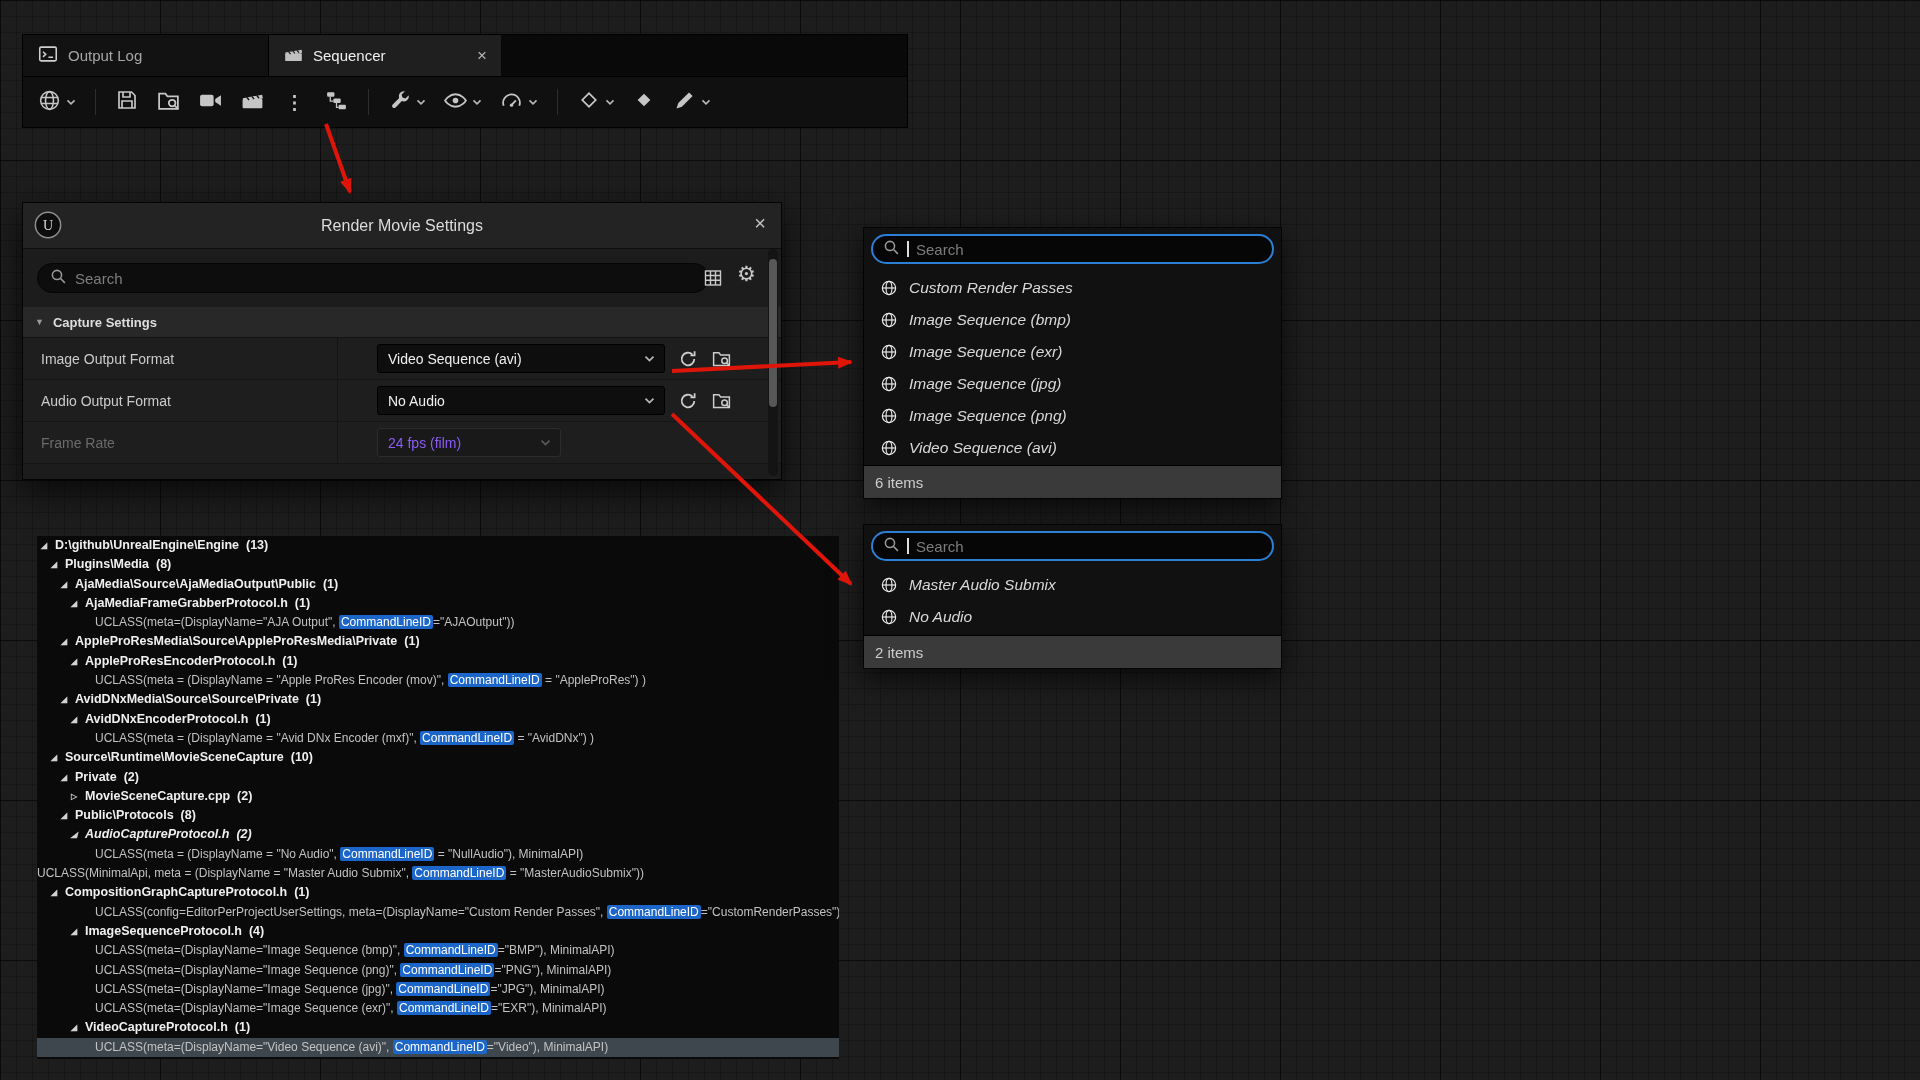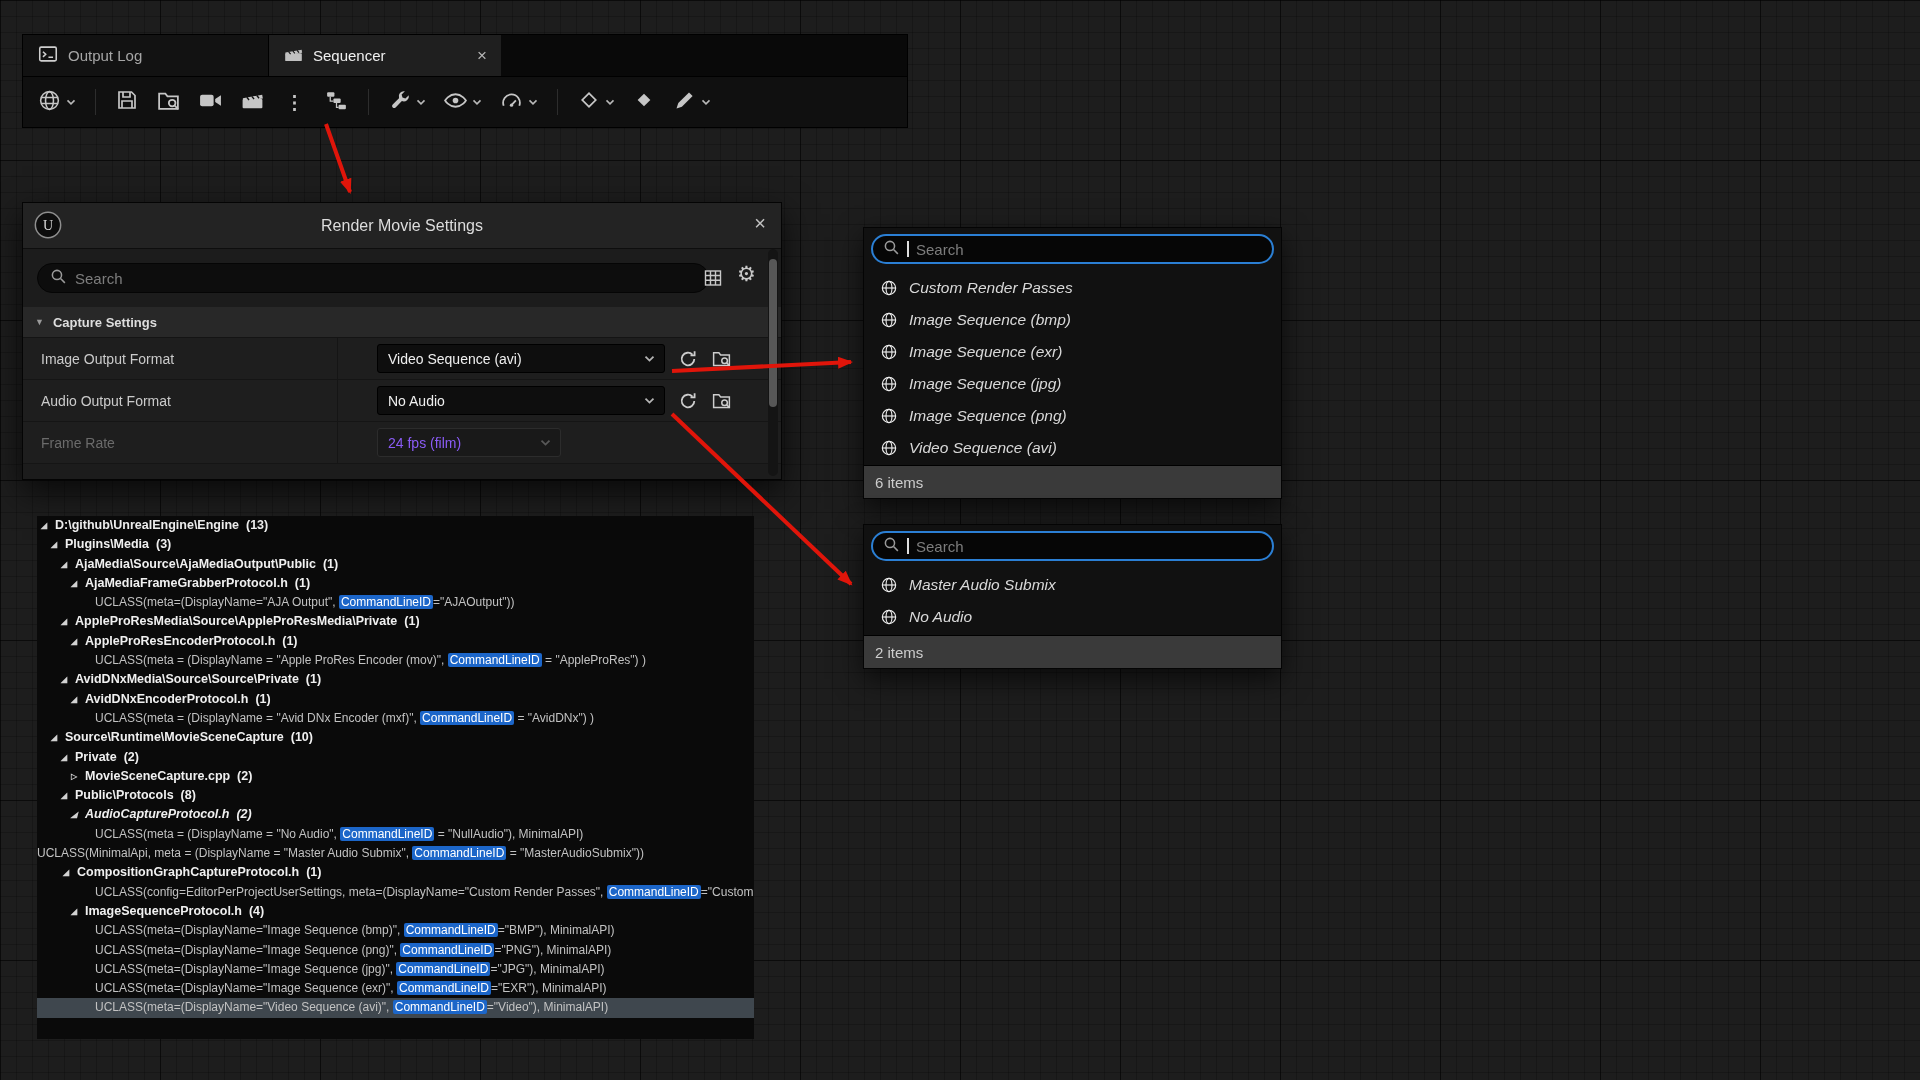--- a/index.html
+++ b/index.html
@@ -73,7 +73,7 @@
     display:flex;align-items:center;padding-left:11px;color:#cdcdcd;font-size:15px;}
 
   
-  .findpanel{position:absolute;left:37px;top:516px;width:717px;height:523px;background:#0a0a0a;z-index:4;overflow:hidden;}
+  .findpanel{position:absolute;left:37px;top:536px;width:802px;height:523px;background:#0a0a0a;z-index:4;overflow:hidden;}
   .fr-row{height:19.3px;line-height:19.3px;white-space:pre;overflow:hidden;box-sizing:border-box;}
   .fr-header{font-weight:bold;color:#f0f0f0;font-size:12.5px;}
   .fr-code{color:#c2c2c2;font-size:12px;}

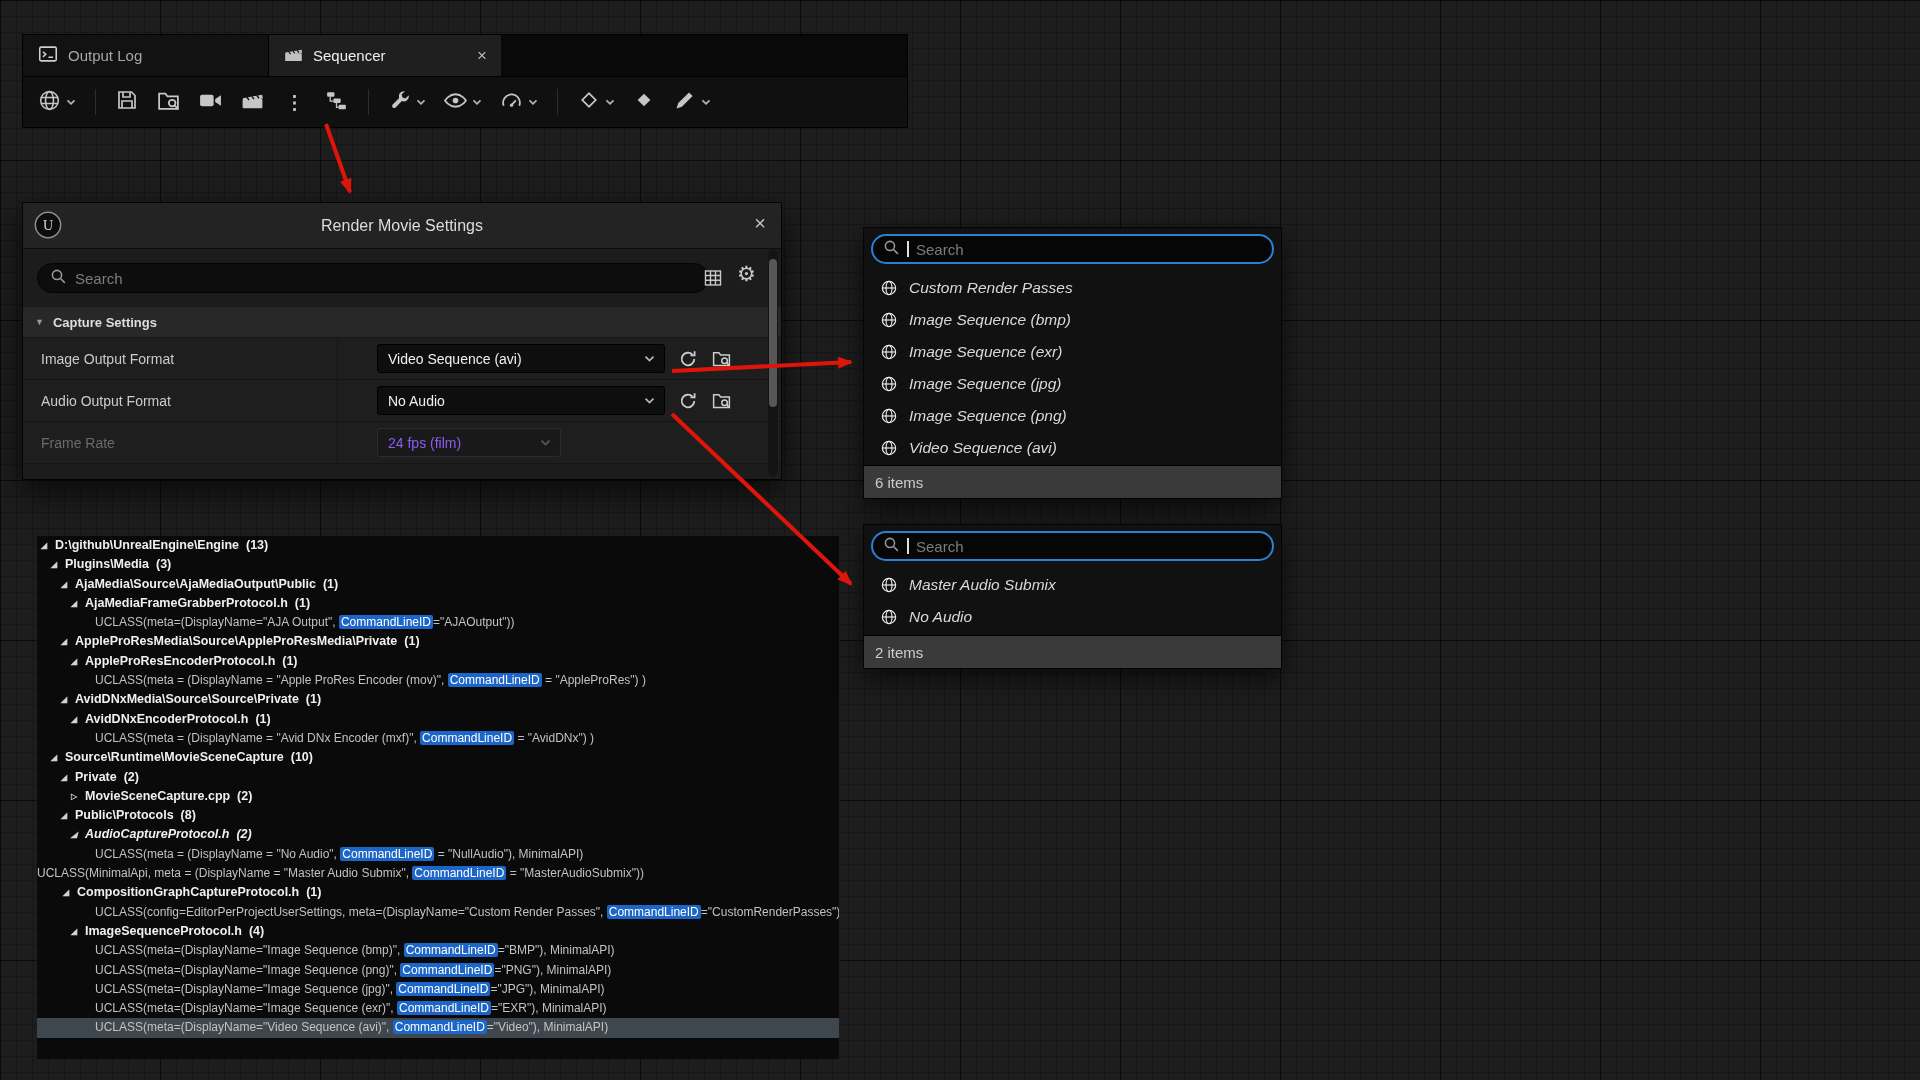--- a/index.html
+++ b/index.html
@@ -430,7 +430,7 @@
 
   <div class="findpanel">
       <div class="fr-row fr-header" style="padding-left: 4px;"><span class="fr-tri">◢</span><span>D:\github\UnrealEngine\Engine  (13)</span></div>
-      <div class="fr-row fr-header" style="padding-left: 14px;"><span class="fr-tri">◢</span><span>Plugins\Media  (3)</span></div>
+      <div class="fr-row fr-header" style="padding-left: 14px;"><span class="fr-tri">◢</span><span>Plugins\Media  (8)</span></div>
       <div class="fr-row fr-header" style="padding-left: 24px;"><span class="fr-tri">◢</span><span>AjaMedia\Source\AjaMediaOutput\Public  (1)</span></div>
       <div class="fr-row fr-header" style="padding-left: 34px;"><span class="fr-tri">◢</span><span>AjaMediaFrameGrabberProtocol.h  (1)</span></div>
       <div class="fr-row fr-code" style="padding-left: 58px;"><span>UCLASS(meta=(DisplayName="AJA Output", </span><span class="fr-hl">CommandLineID</span><span>="AJAOutput"))</span></div>

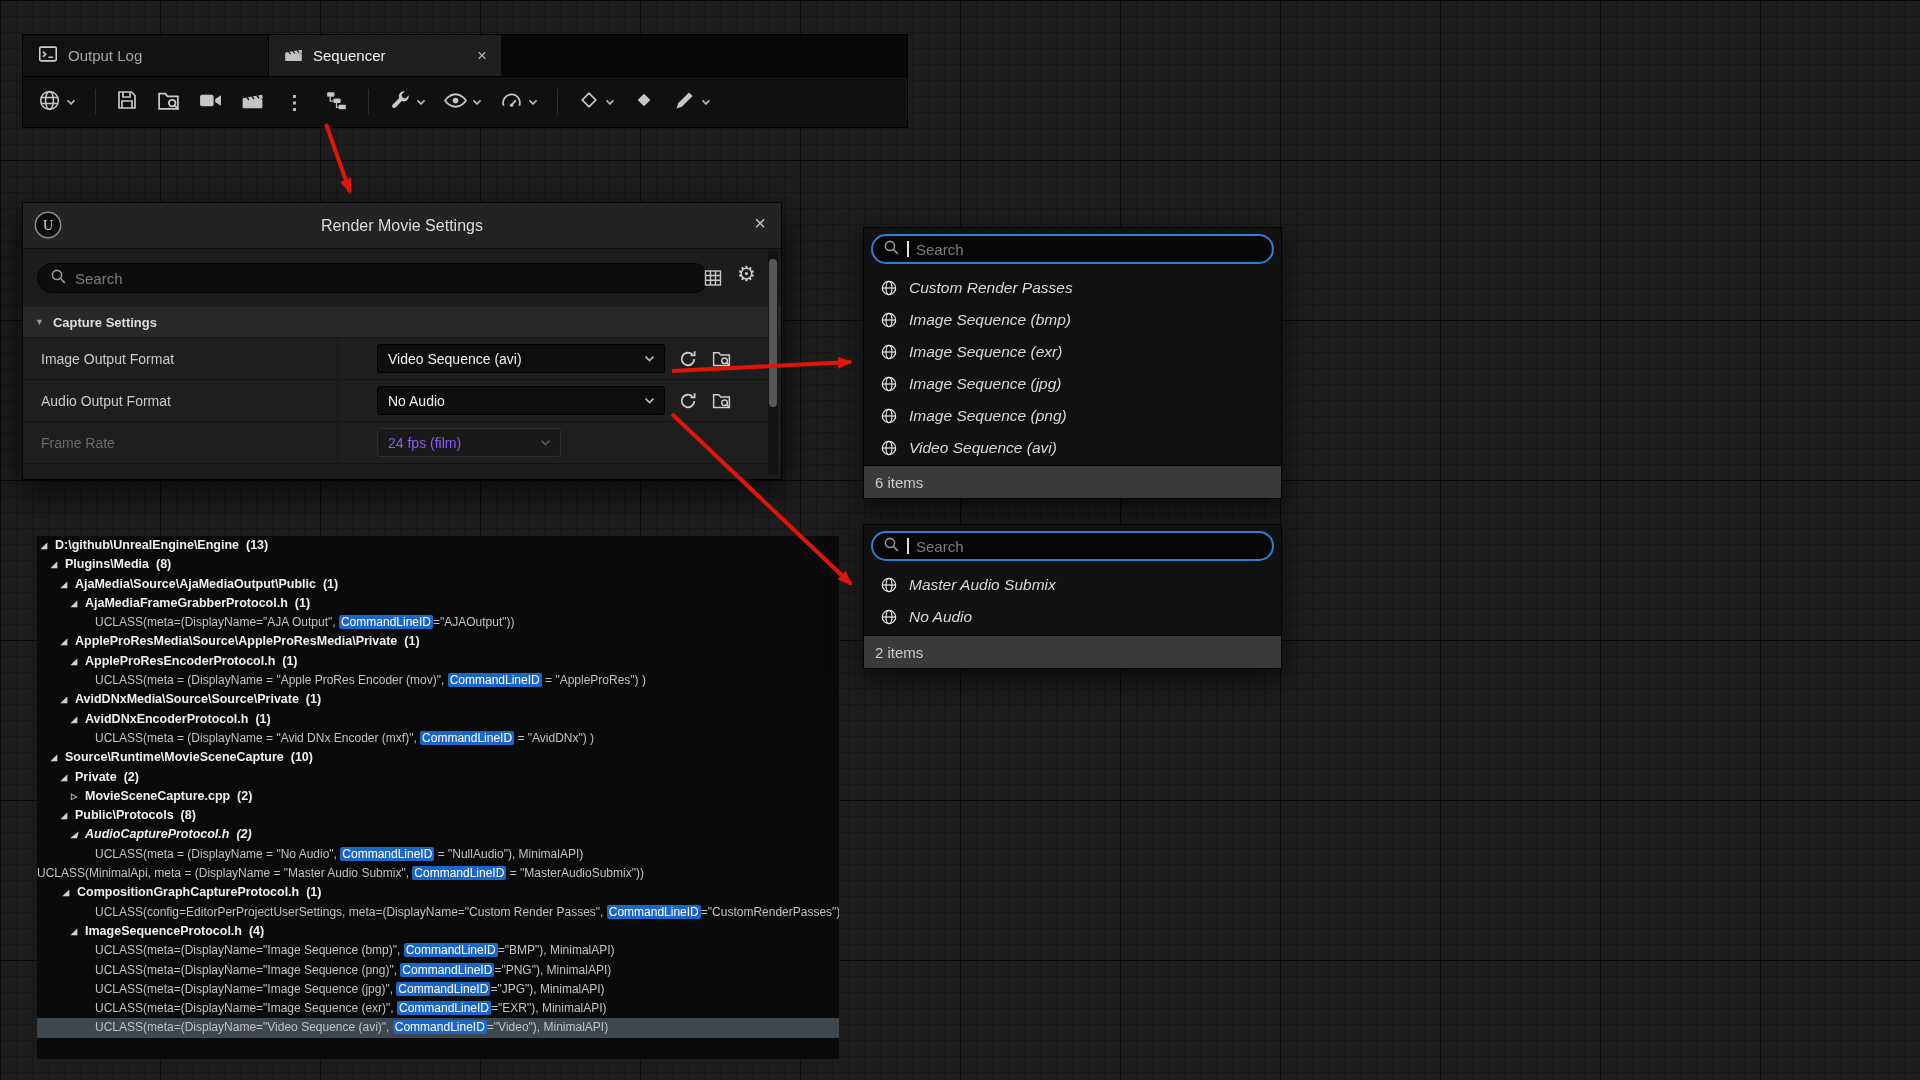--- a/index.html
+++ b/index.html
@@ -447,7 +447,7 @@
       <div class="fr-row fr-header" style="padding-left: 34px; font-style: italic;"><span class="fr-tri">◢</span><span>AudioCaptureProtocol.h  (2)</span></div>
       <div class="fr-row fr-code" style="padding-left: 58px;"><span>UCLASS(meta = (DisplayName = "No Audio", </span><span class="fr-hl">CommandLineID</span><span> = "NullAudio"), MinimalAPI)</span></div>
       <div class="fr-row fr-code" style=""><span>UCLASS(MinimalApi, meta = (DisplayName = "Master Audio Submix", </span><span class="fr-hl">CommandLineID</span><span> = "MasterAudioSubmix"))</span></div>
-      <div class="fr-row fr-header" style="padding-left: 26px;"><span class="fr-tri">◢</span><span>CompositionGraphCaptureProtocol.h  (1)</span></div>
+      <div class="fr-row fr-header" style="padding-left: 14px;"><span class="fr-tri">◢</span><span>CompositionGraphCaptureProtocol.h  (1)</span></div>
       <div class="fr-row fr-code" style="padding-left: 58px;"><span>UCLASS(config=EditorPerProjectUserSettings, meta=(DisplayName="Custom Render Passes", </span><span class="fr-hl">CommandLineID</span><span>="CustomRenderPasses"), MinimalAPI)</span></div>
       <div class="fr-row fr-header" style="padding-left: 34px;"><span class="fr-tri">◢</span><span>ImageSequenceProtocol.h  (4)</span></div>
       <div class="fr-row fr-code" style="padding-left: 58px;"><span>UCLASS(meta=(DisplayName="Image Sequence (bmp)", </span><span class="fr-hl">CommandLineID</span><span>="BMP"), MinimalAPI)</span></div>

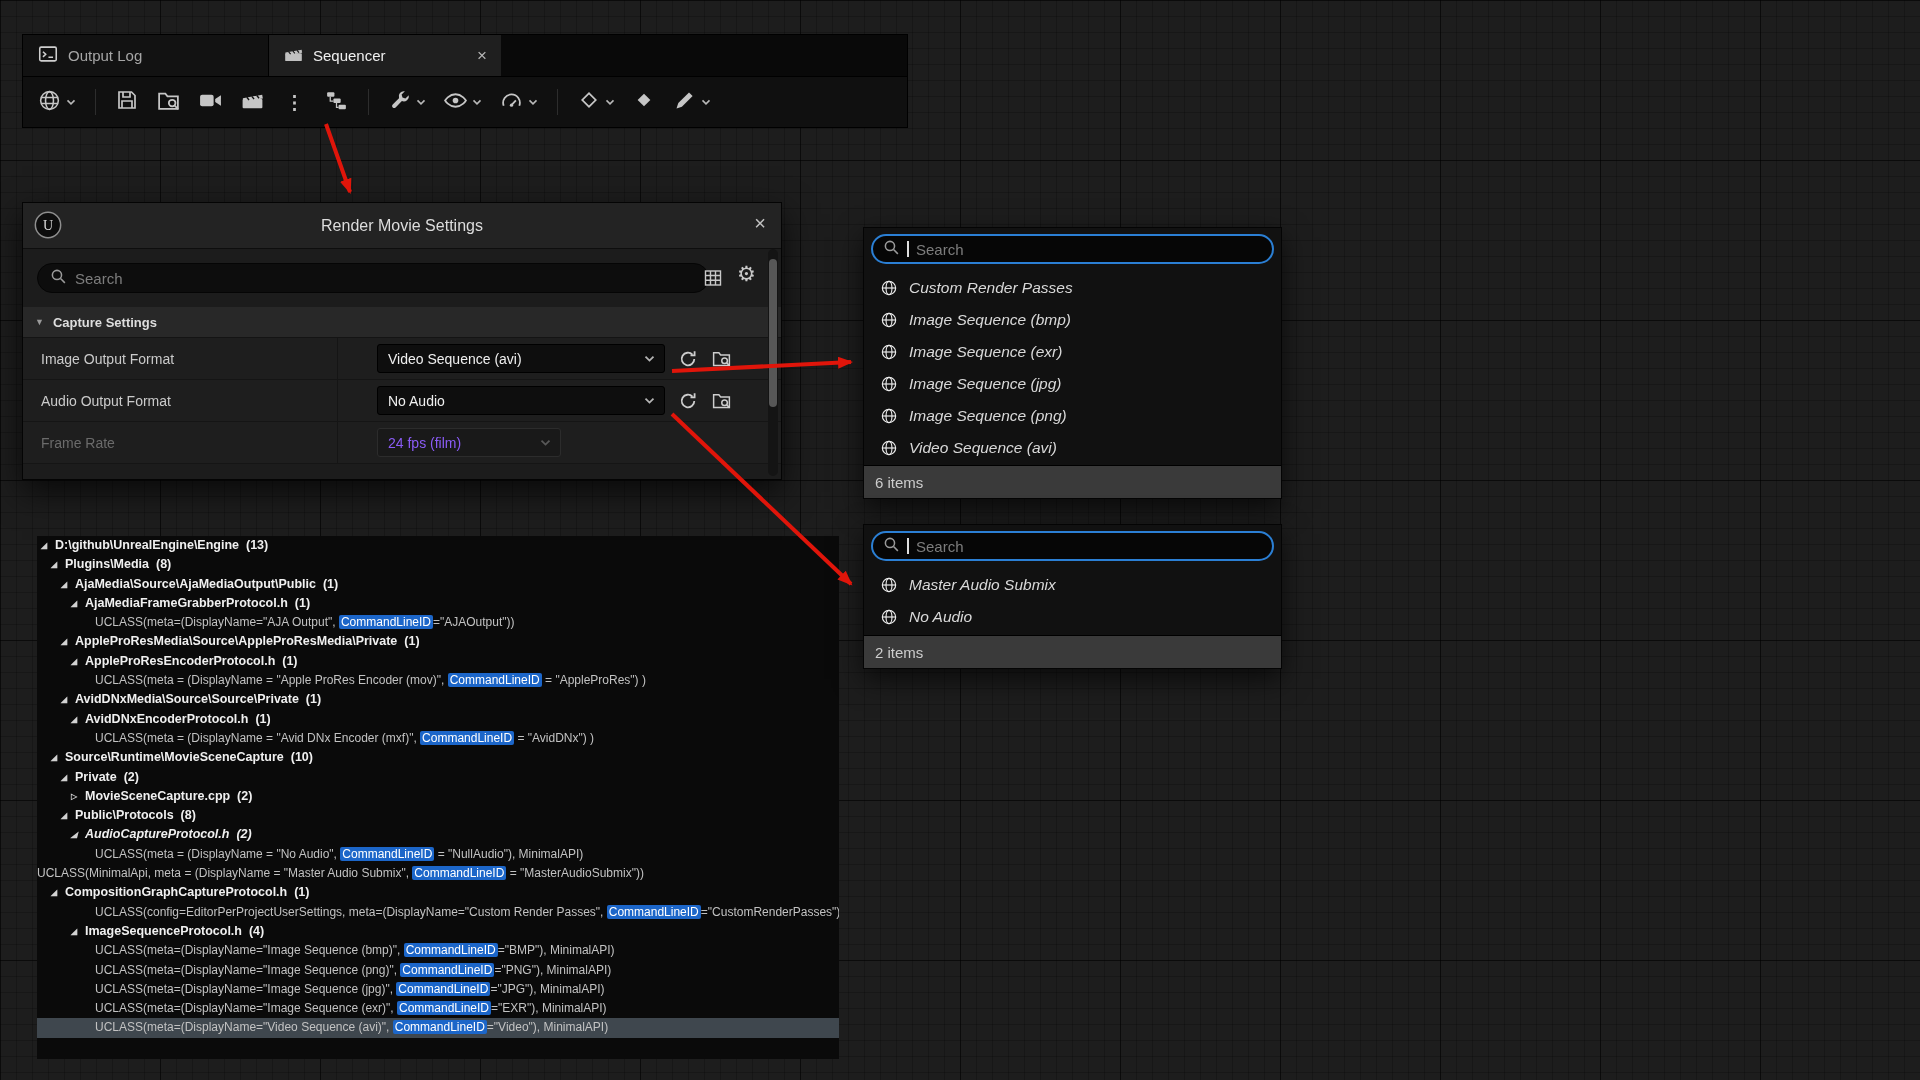--- a/index.html
+++ b/index.html
@@ -454,6 +454,7 @@
       <div class="fr-row fr-code" style="padding-left: 58px;"><span>UCLASS(meta=(DisplayName="Image Sequence (png)", </span><span class="fr-hl">CommandLineID</span><span>="PNG"), MinimalAPI)</span></div>
       <div class="fr-row fr-code" style="padding-left: 58px;"><span>UCLASS(meta=(DisplayName="Image Sequence (jpg)", </span><span class="fr-hl">CommandLineID</span><span>="JPG"), MinimalAPI)</span></div>
       <div class="fr-row fr-code" style="padding-left: 58px;"><span>UCLASS(meta=(DisplayName="Image Sequence (exr)", </span><span class="fr-hl">CommandLineID</span><span>="EXR"), MinimalAPI)</span></div>
+      <div class="fr-row fr-header" style="padding-left: 34px;"><span class="fr-tri">◢</span><span>VideoCaptureProtocol.h  (1)</span></div>
       <div class="fr-row fr-code fr-selected" style="padding-left: 58px;"><span>UCLASS(meta=(DisplayName="Video Sequence (avi)", </span><span class="fr-hl">CommandLineID</span><span>="Video"), MinimalAPI)</span></div>
     </div>
 

